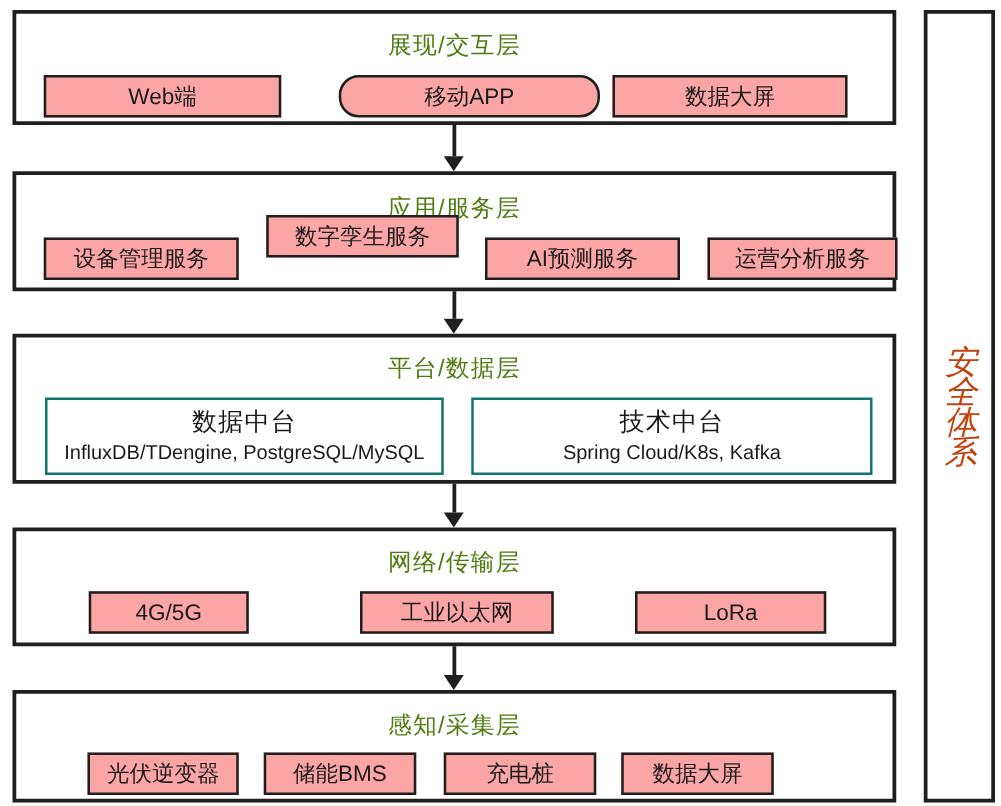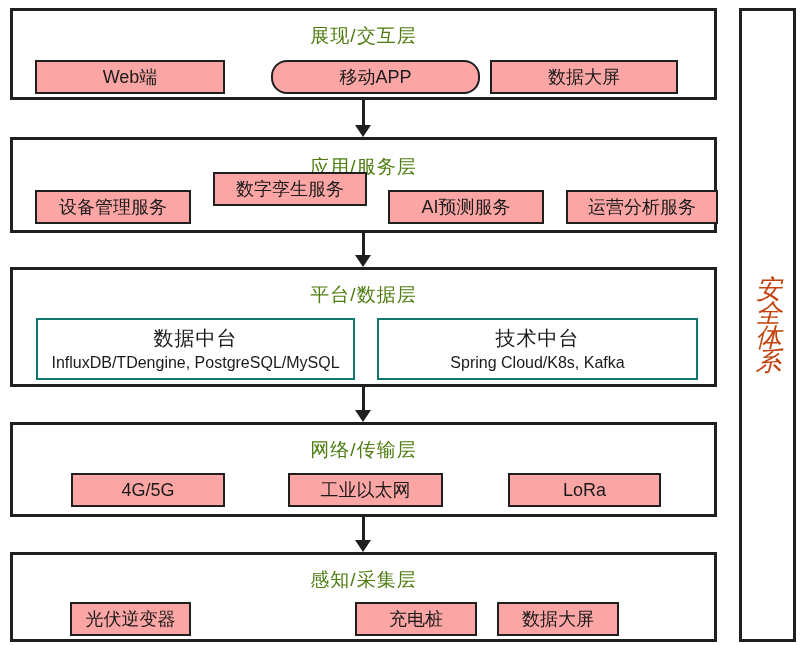--- a/index.html
+++ b/index.html
@@ -192,7 +192,7 @@
 
   <section class="layer layer-4">
     <div class="layer-title">网络/传输层</div>
-    <div class="item-box" style="top:48px; left:58px; width:154px;">
+    <div class="item-box" style="top:48px; left:58px; width:128px;">
       <span>4G/5G</span>
     </div>
     <div class="item-box" style="top:48px; left:275px; width:155px;">

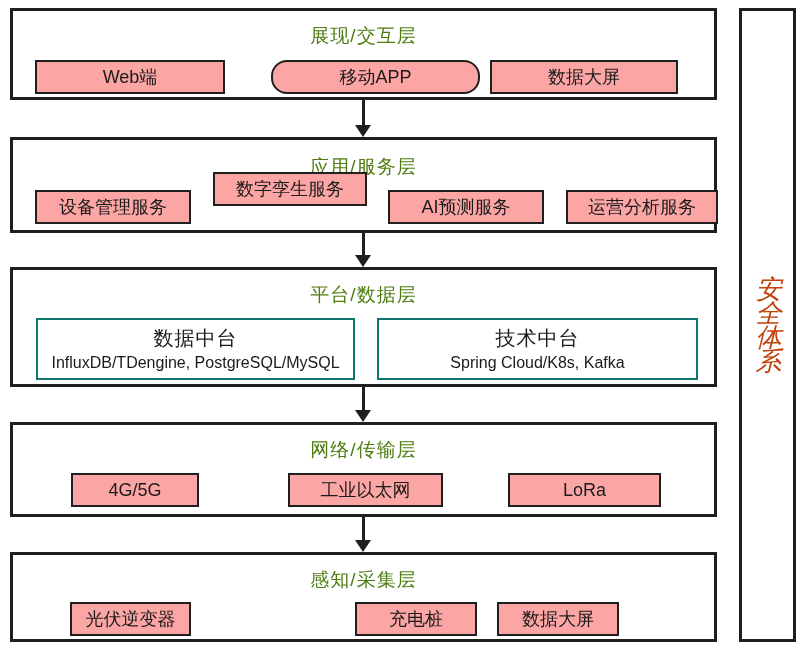--- a/index.html
+++ b/index.html
@@ -213,6 +213,9 @@
     <div class="item-box" style="top:47px; left:57px; width:121px;">
       <span>光伏逆变器</span>
     </div>
+    <div class="item-box" style="top:47px; left:198px; width:122px;">
+      <span>储能BMS</span>
+    </div>
     <div class="item-box" style="top:47px; left:342px; width:122px;">
       <span>充电桩</span>
     </div>

